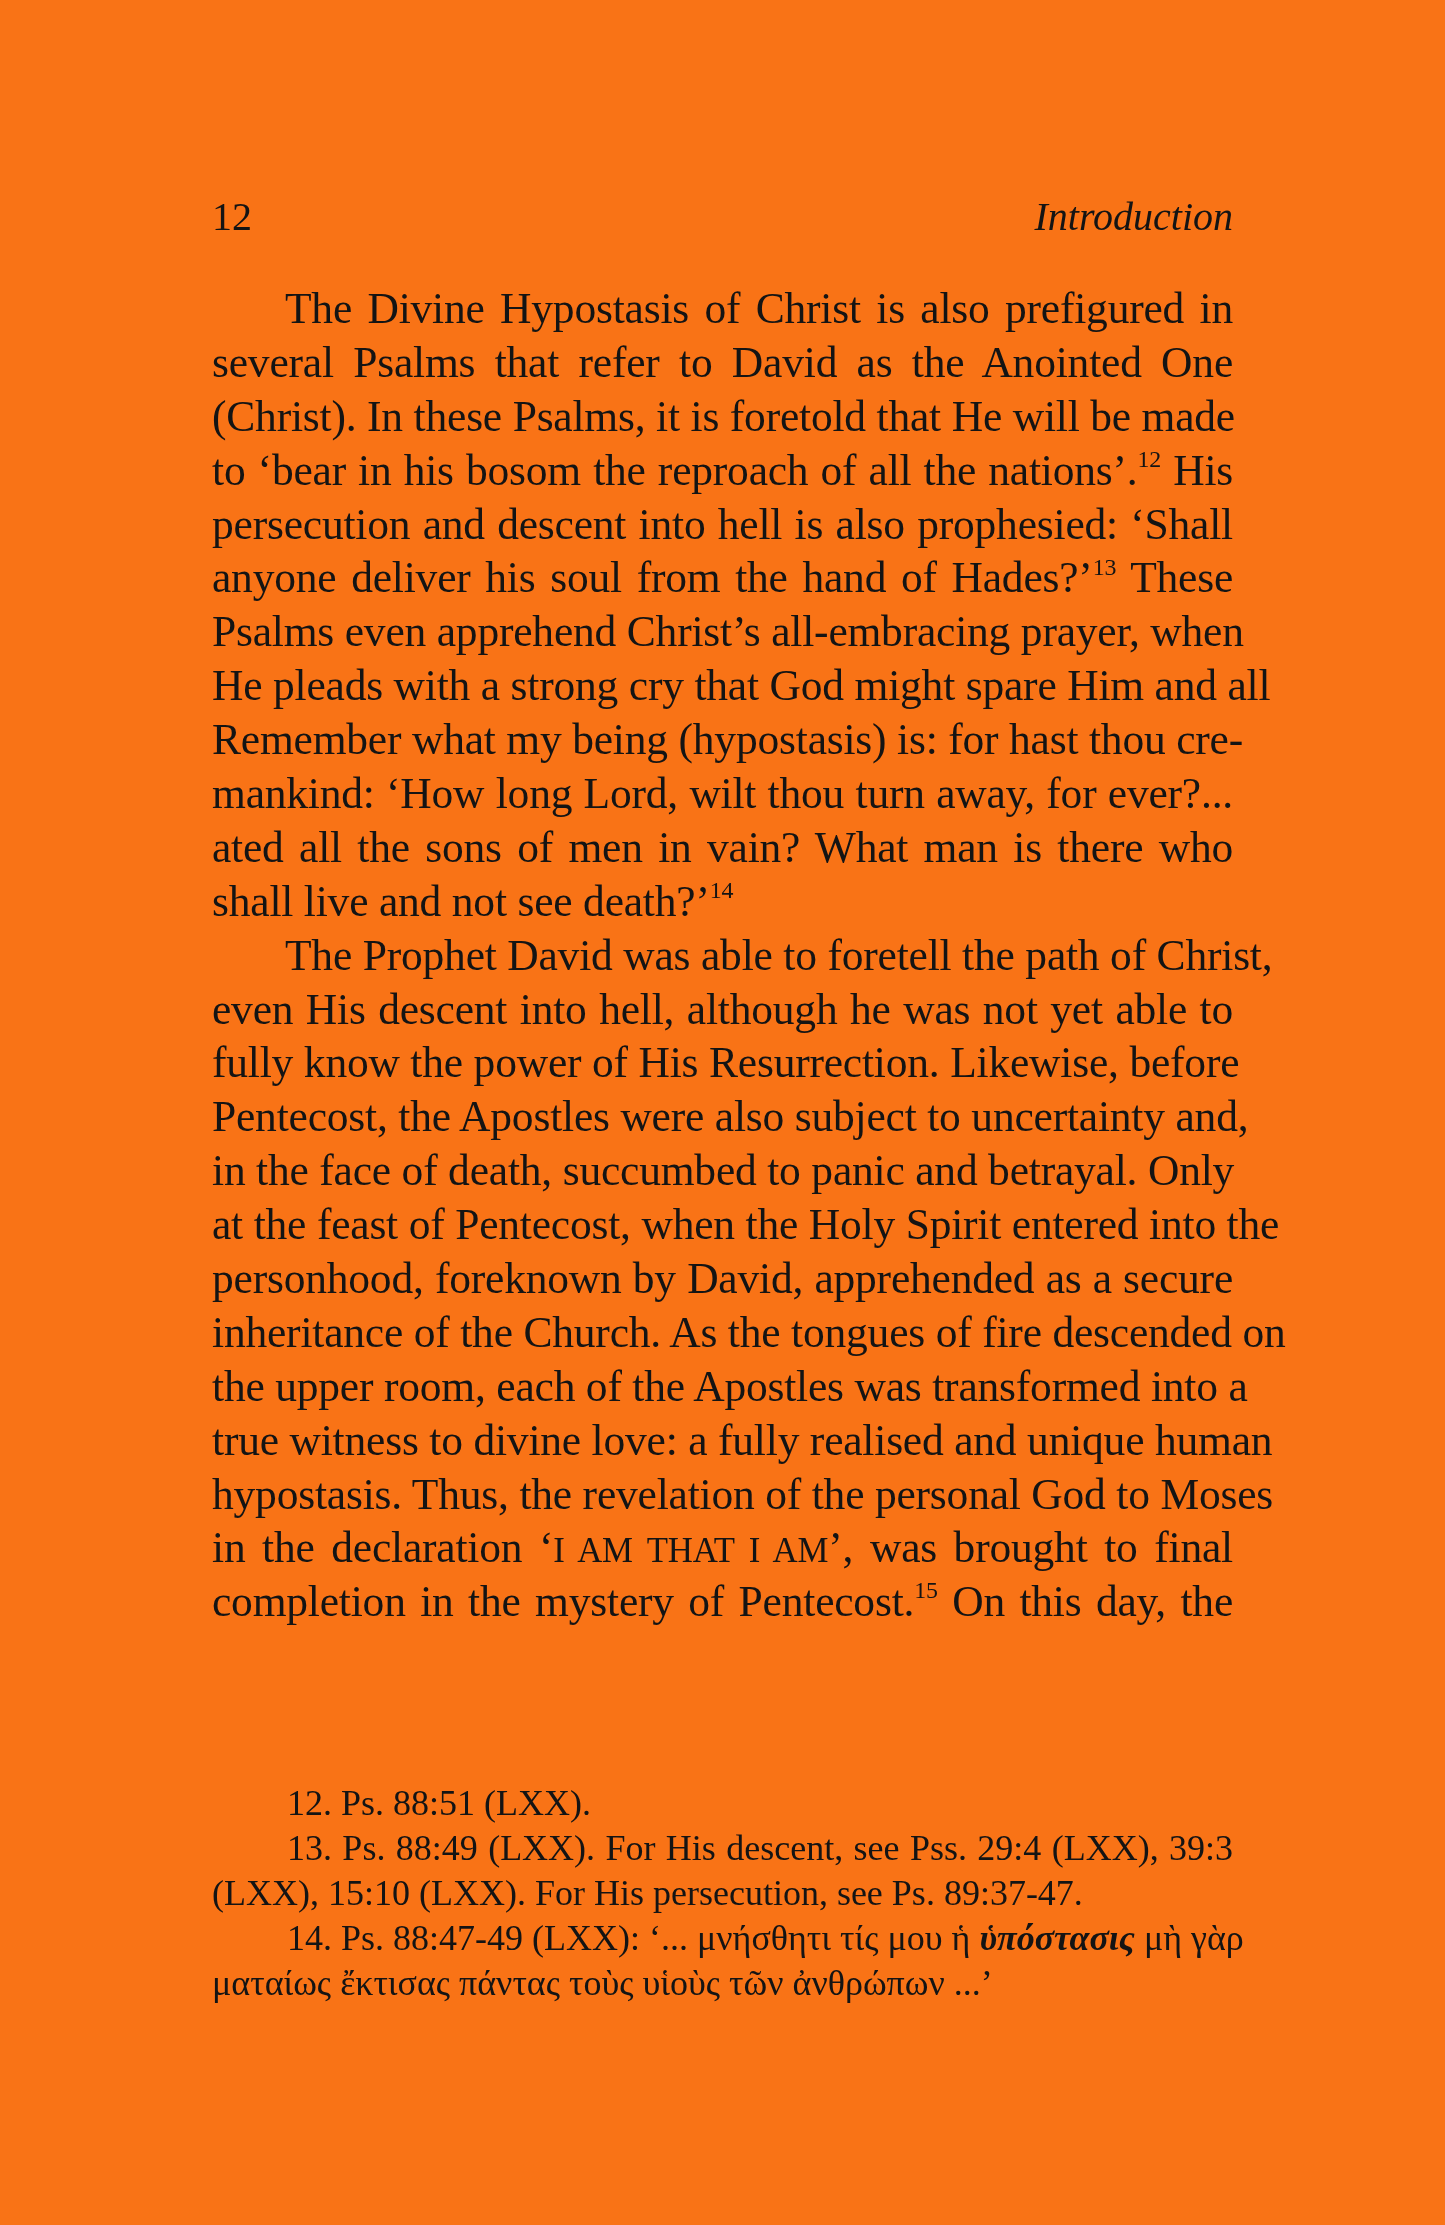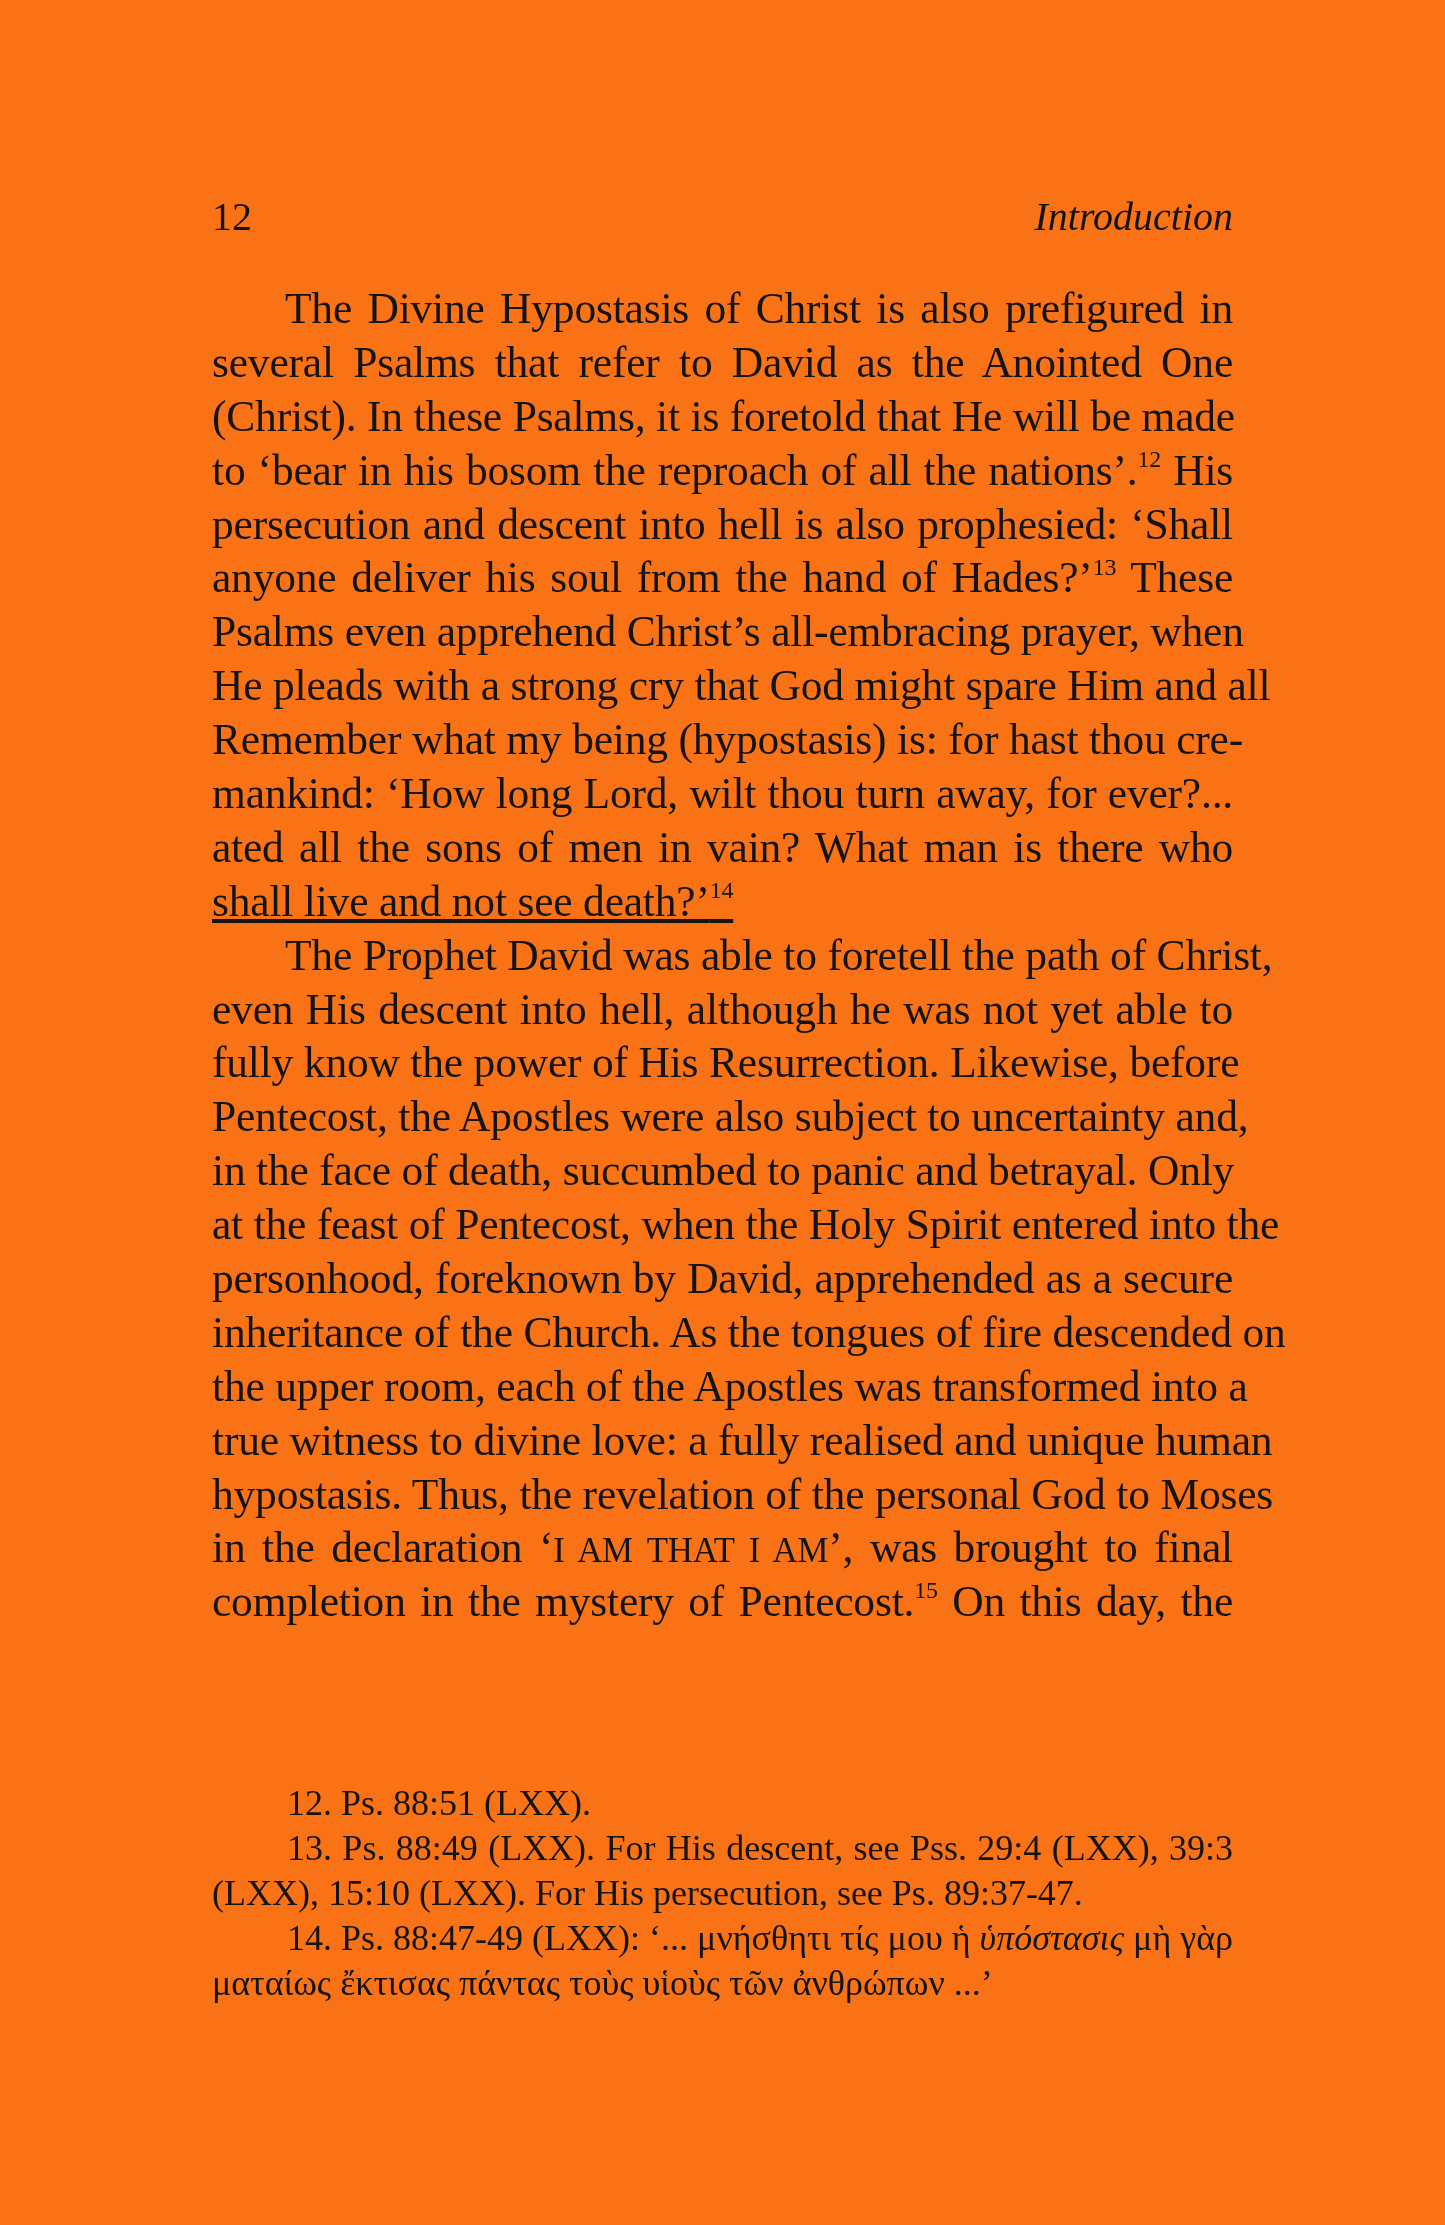--- a/index.html
+++ b/index.html
@@ -12,7 +12,7 @@
   .body-text { position:absolute; left:212px; top:282px; width:1021px; }
   .line { display:block; height:53.9px; line-height:53.9px; font-size:43.5px;
           text-align:justify; text-align-last:justify; white-space:nowrap; overflow:visible; letter-spacing:-0.2px; }
-  .line.last { text-align-last:left;text-decoration:underline; }
+  .line.last { text-align-last:left; }
   .line.indent { padding-left:73px; }
   sup { font-size:0.55em; vertical-align:0; position:relative; top:-0.75em; line-height:0; }
   .sc { font-size:0.8em; }

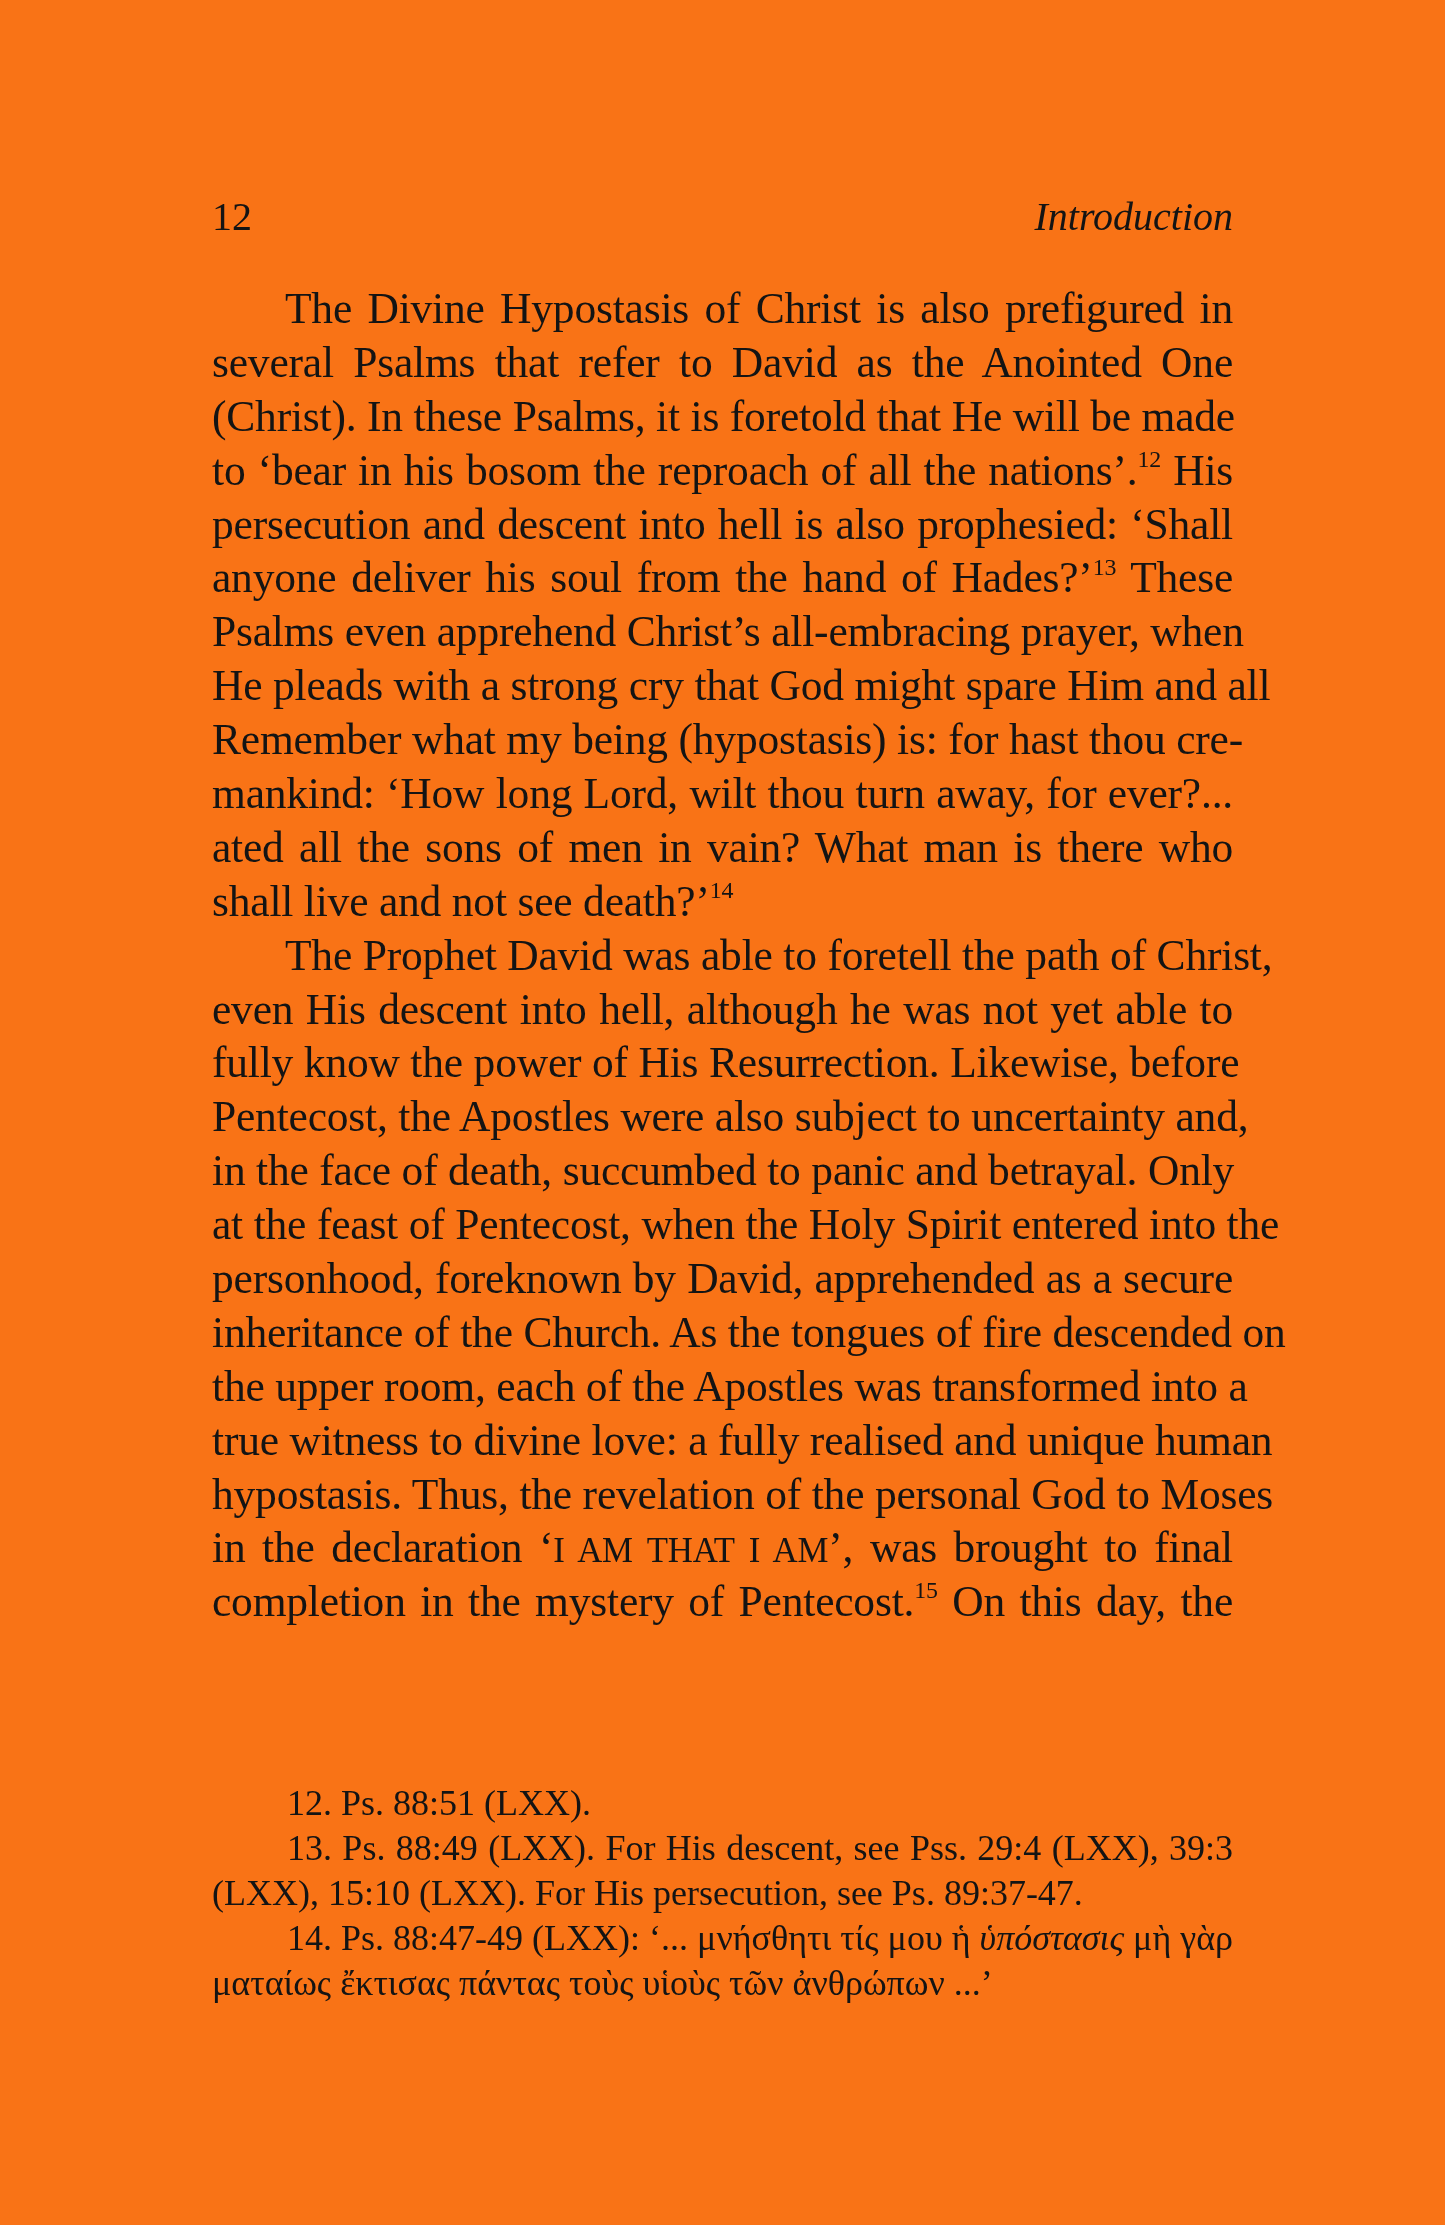--- a/index.html
+++ b/index.html
@@ -21,7 +21,7 @@
            text-align:justify; text-align-last:justify; white-space:nowrap; }
   .fline.last { text-align-last:left; }
   .fline.indent { padding-left:75px; }
-  .greek-it { font-style:italic; }
+  .greek-it { font-style:italic;font-weight:bold; }
 </style>
 </head>
 <body>

